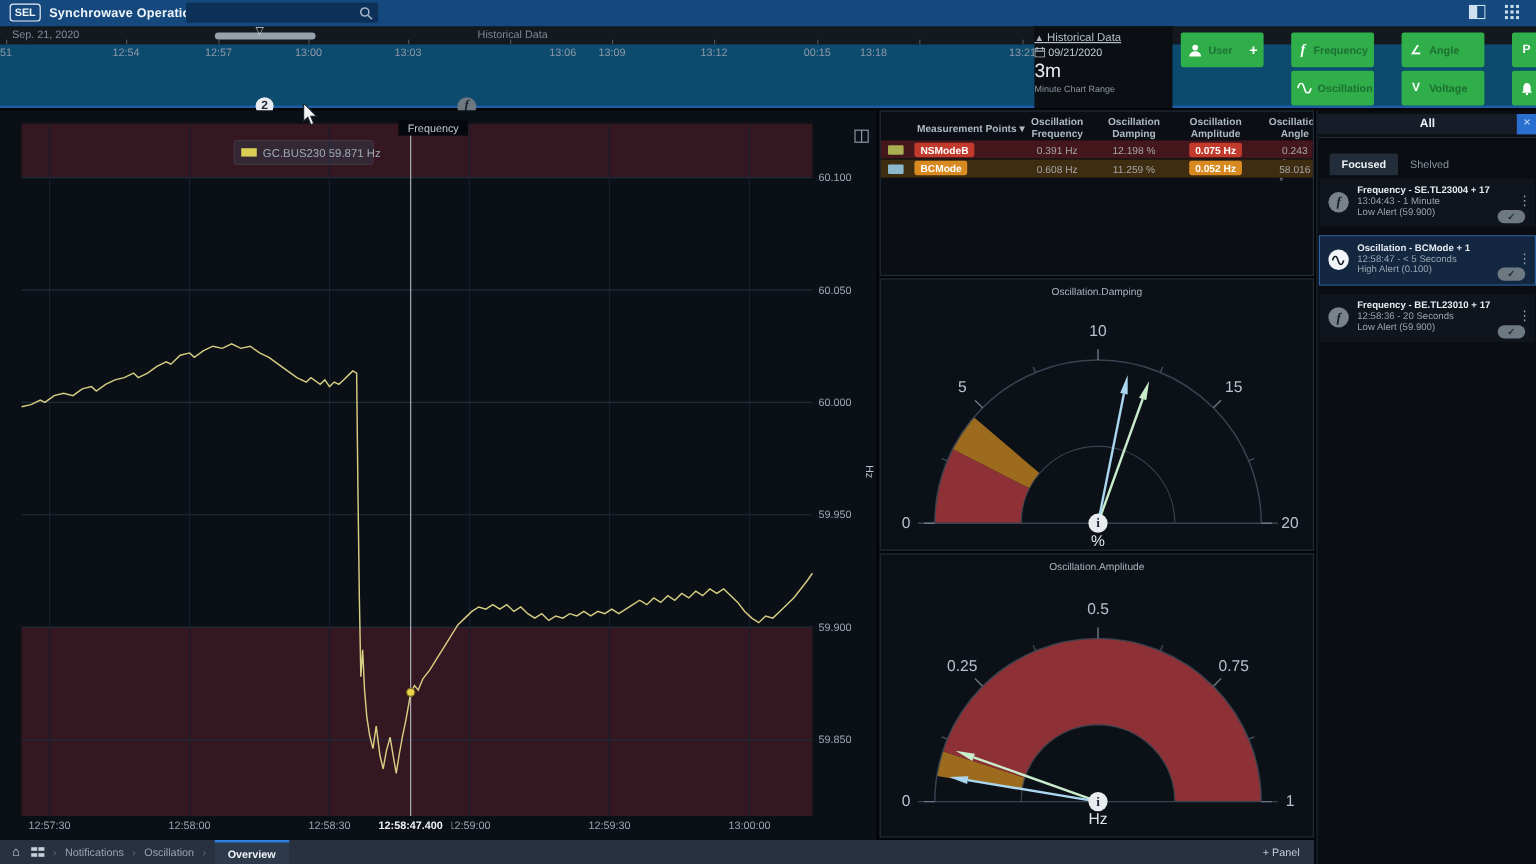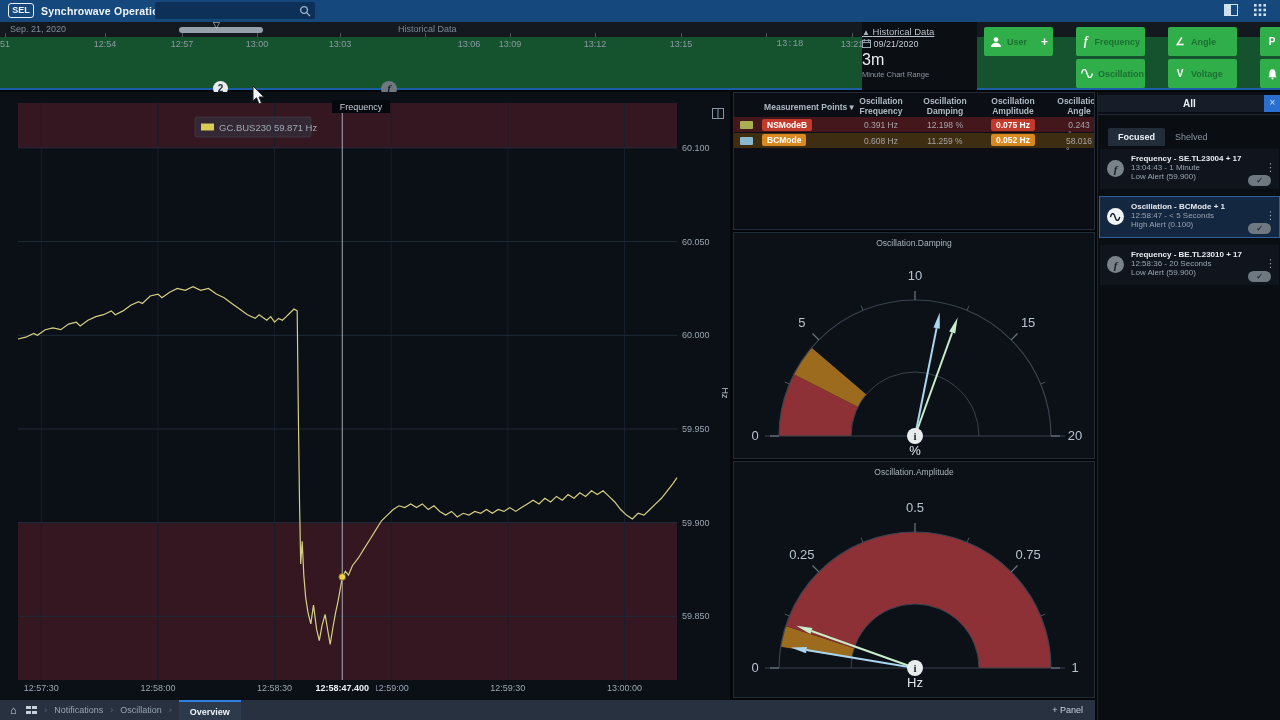--- a/index.html
+++ b/index.html
@@ -18,7 +18,7 @@
   .top-icons { position:absolute; right:14px; top:4px; display:flex; gap:16px; }
 
   
-  .timeline { position:absolute; left:0; top:22px; width:1280px; height:68px; background:#14532d;
+  .timeline { position:absolute; left:0; top:22px; width:1280px; height:68px; background:#0c4a6e;
               border-bottom:2px solid #1d5da6; }
   .tl-strip { position:absolute; left:0; top:0; width:1280px; height:15px; background:#14181f; }
   .tl-date { position:absolute; left:10px; top:2px; color:#828d99; font-size:9px; }

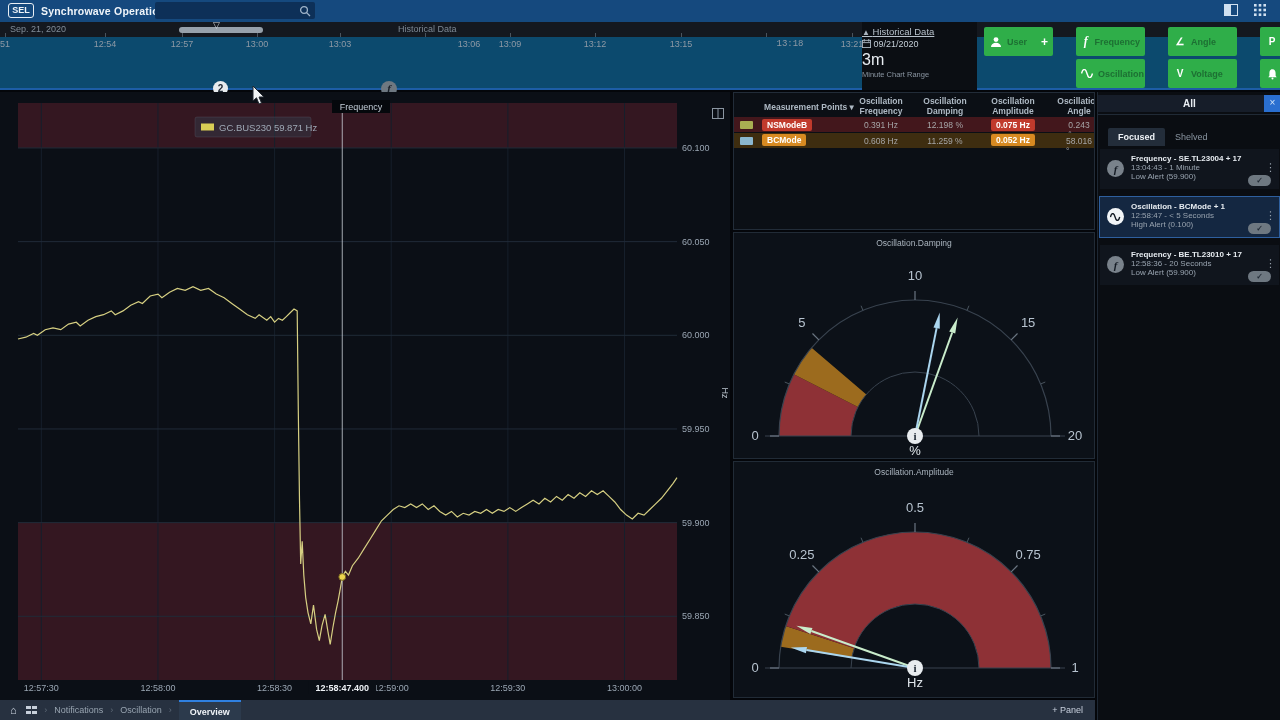--- a/index.html
+++ b/index.html
@@ -173,7 +173,7 @@
         <div class="tl-tick" style="left: 595px;"></div>
         <div class="tl-label" style="left: 595px;">13:12</div>
         <div class="tl-tick" style="left: 681px;"></div>
-        <div class="tl-label" style="left: 681px;">13:15</div>
+        <div class="tl-label" style="left: 681px;">00:15</div>
         <div class="tl-tick" style="left: 766px;"></div>
         <div class="tl-label" style="left: 790px; font-family: Liberation Mono, monospace;">13:18</div>
         <div class="tl-tick" style="left: 852px;"></div>

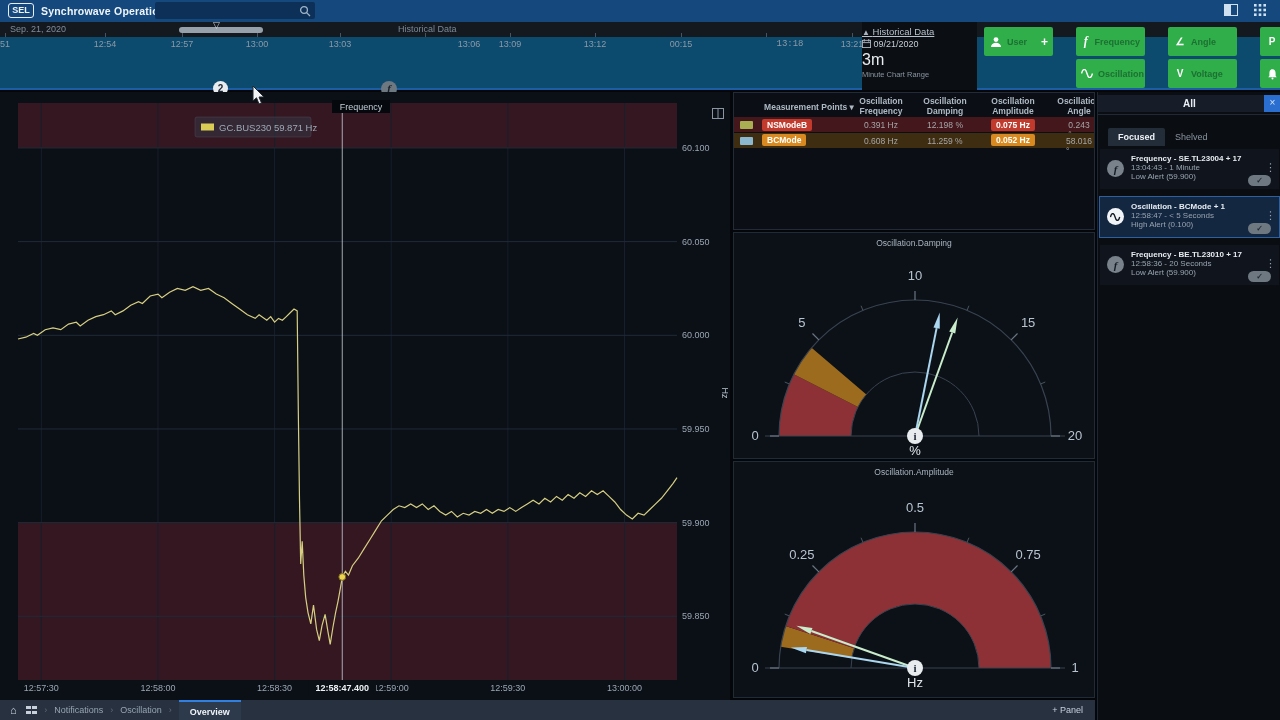--- a/index.html
+++ b/index.html
@@ -175,7 +175,7 @@
         <div class="tl-tick" style="left: 681px;"></div>
         <div class="tl-label" style="left: 681px;">00:15</div>
         <div class="tl-tick" style="left: 766px;"></div>
-        <div class="tl-label" style="left: 790px; font-family: Liberation Mono, monospace;">13:18</div>
+        <div class="tl-label" style="left: 728px;">13:18</div>
         <div class="tl-tick" style="left: 852px;"></div>
         <div class="tl-label" style="left: 852px;">13:21</div>
       </div>

